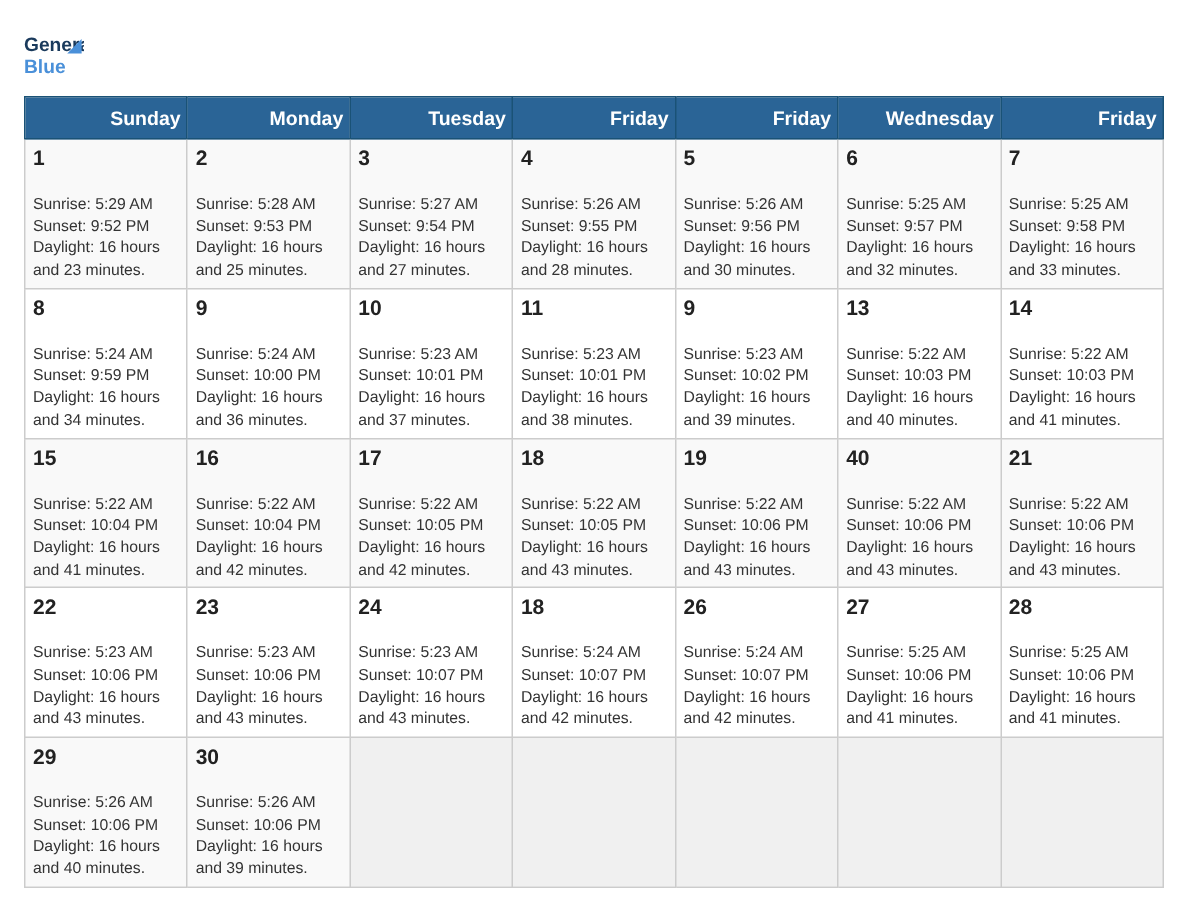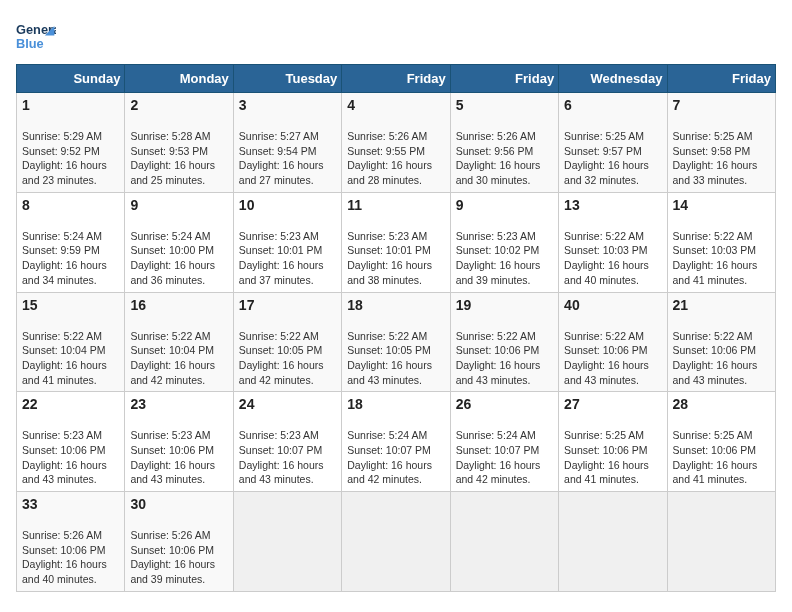--- a/index.html
+++ b/index.html
@@ -232,7 +232,7 @@
       </tr>
       <tr>
         <td>
-          <span class="day-number">33</span>
+          <span class="day-number">29</span>
           <div class="day-info">Sunrise: 5:26 AM<br>Sunset: 10:06 PM<br>Daylight: 16 hours and 40 minutes.</div>
         </td>
         <td>

